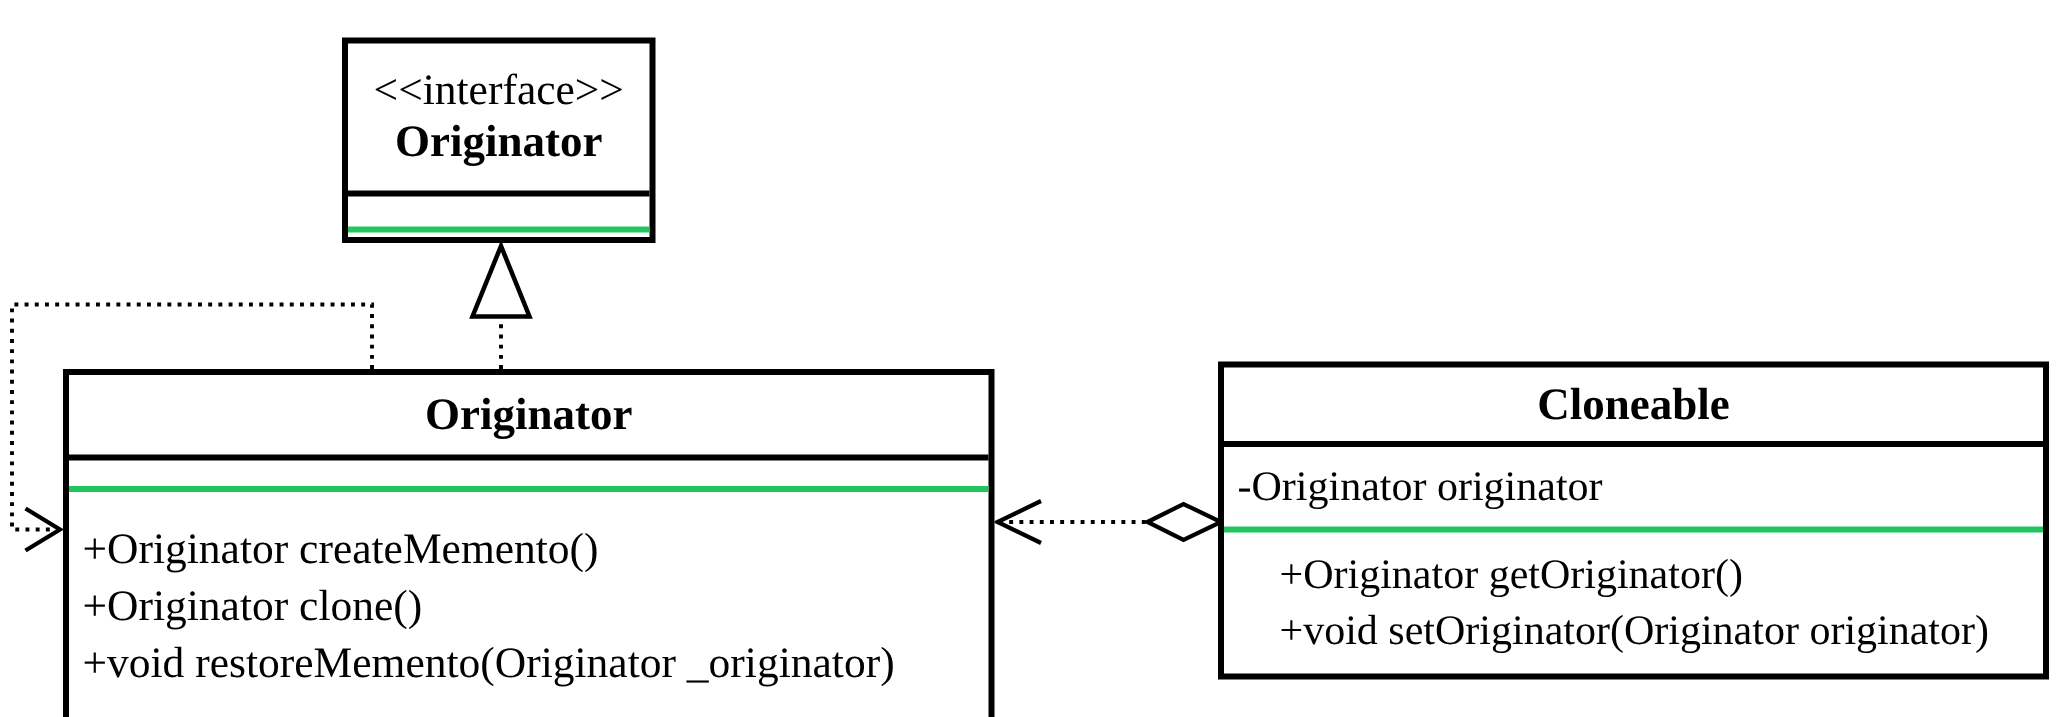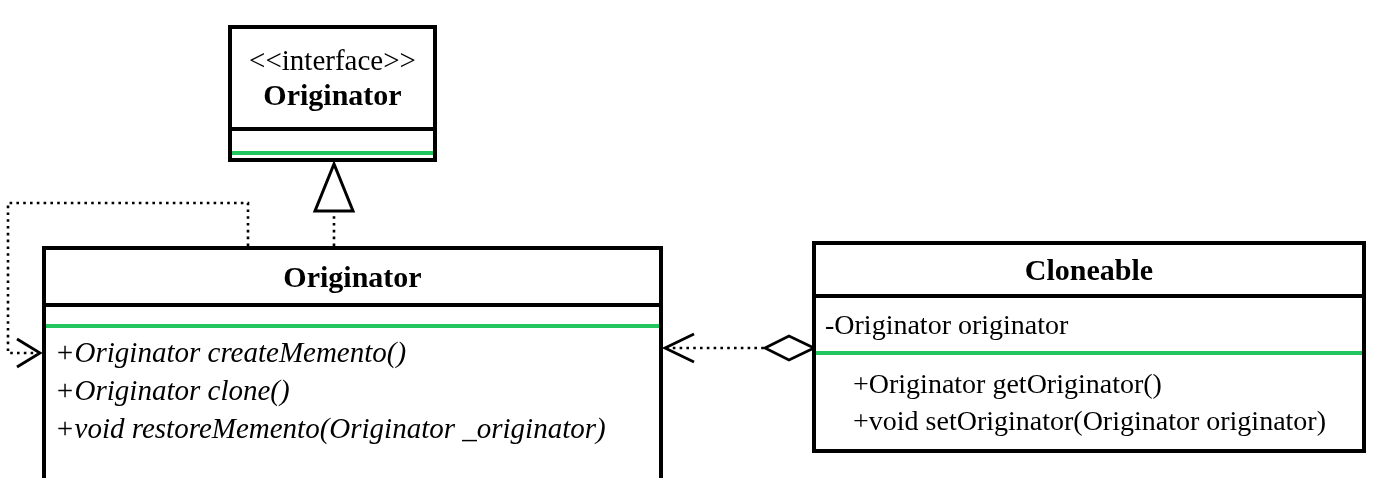--- a/index.html
+++ b/index.html
@@ -64,7 +64,7 @@
   #box-originator { left: 42px; top: 246px; width: 621px; height: 252px; }
   #box-originator .uml-title { height: 57px; }
   #box-originator .empty-1 { height: 21px; }
-  #box-originator .methods { padding-top: 5px; font-style: italic; }
+  #box-originator .methods { padding-top: 19px; }
   
   #box-caretaker { left: 812px; top: 241px; width: 554px; height: 212px; }
   #box-caretaker .uml-title { height: 53px; }

